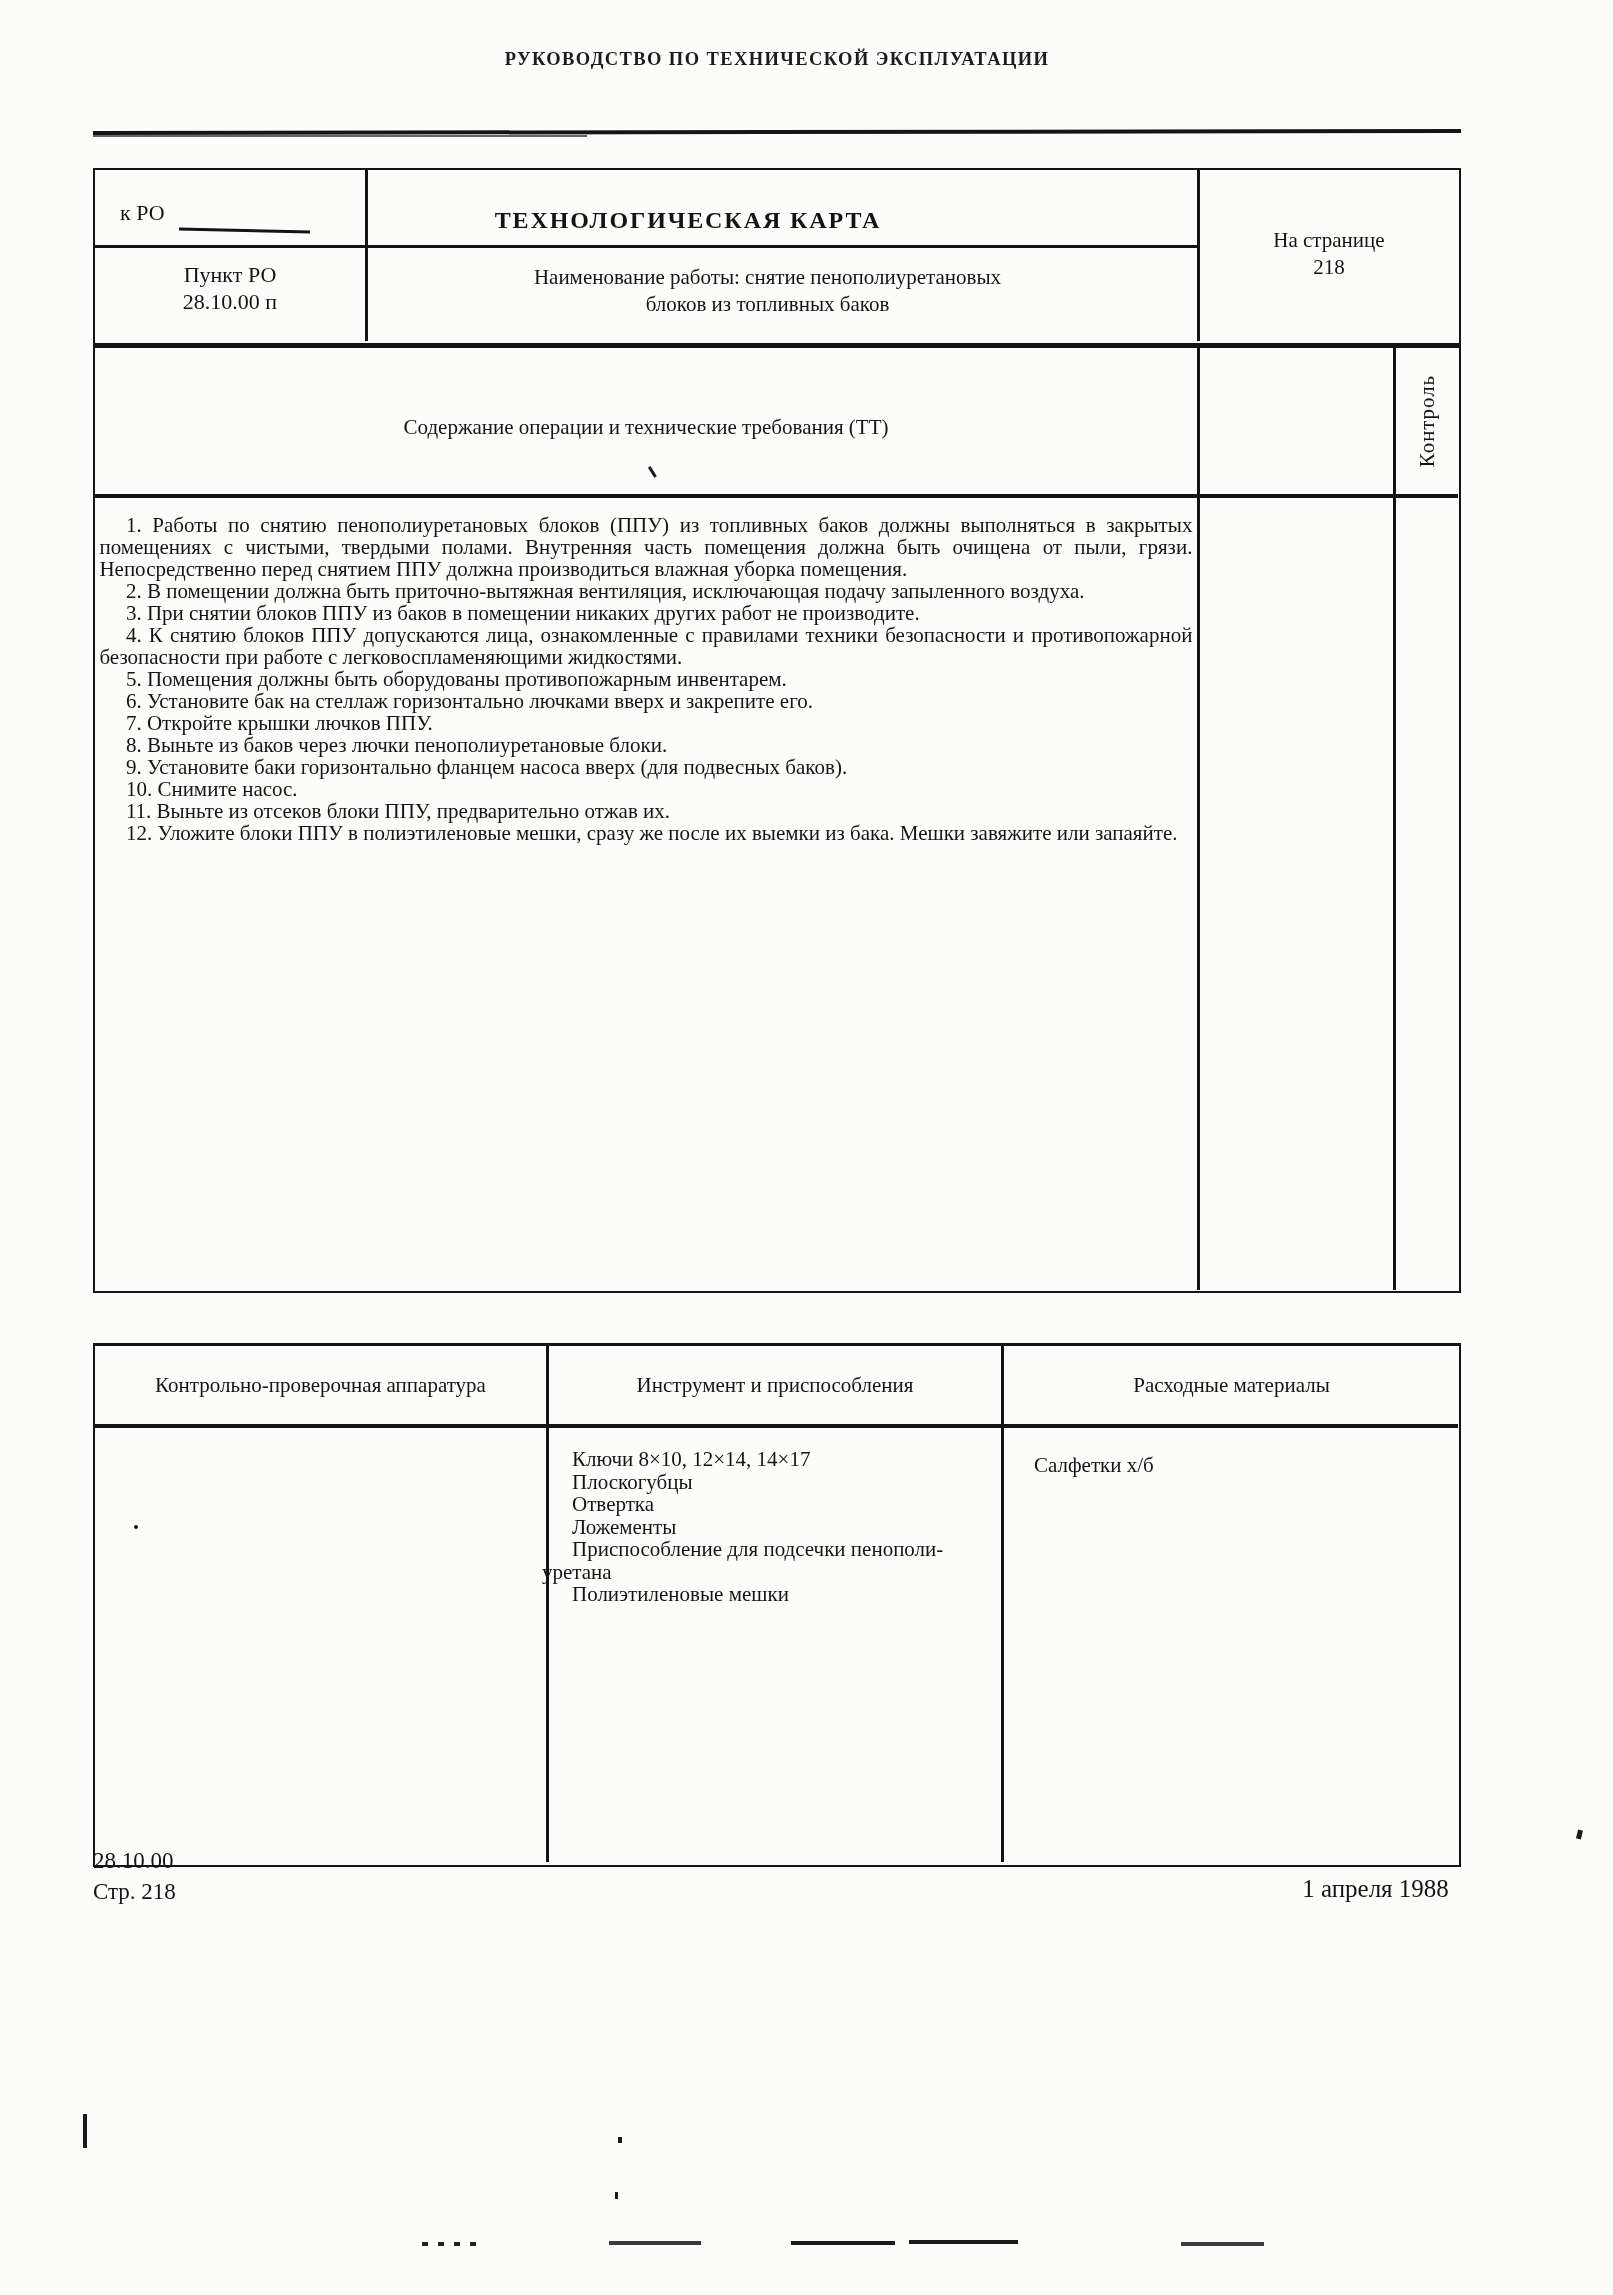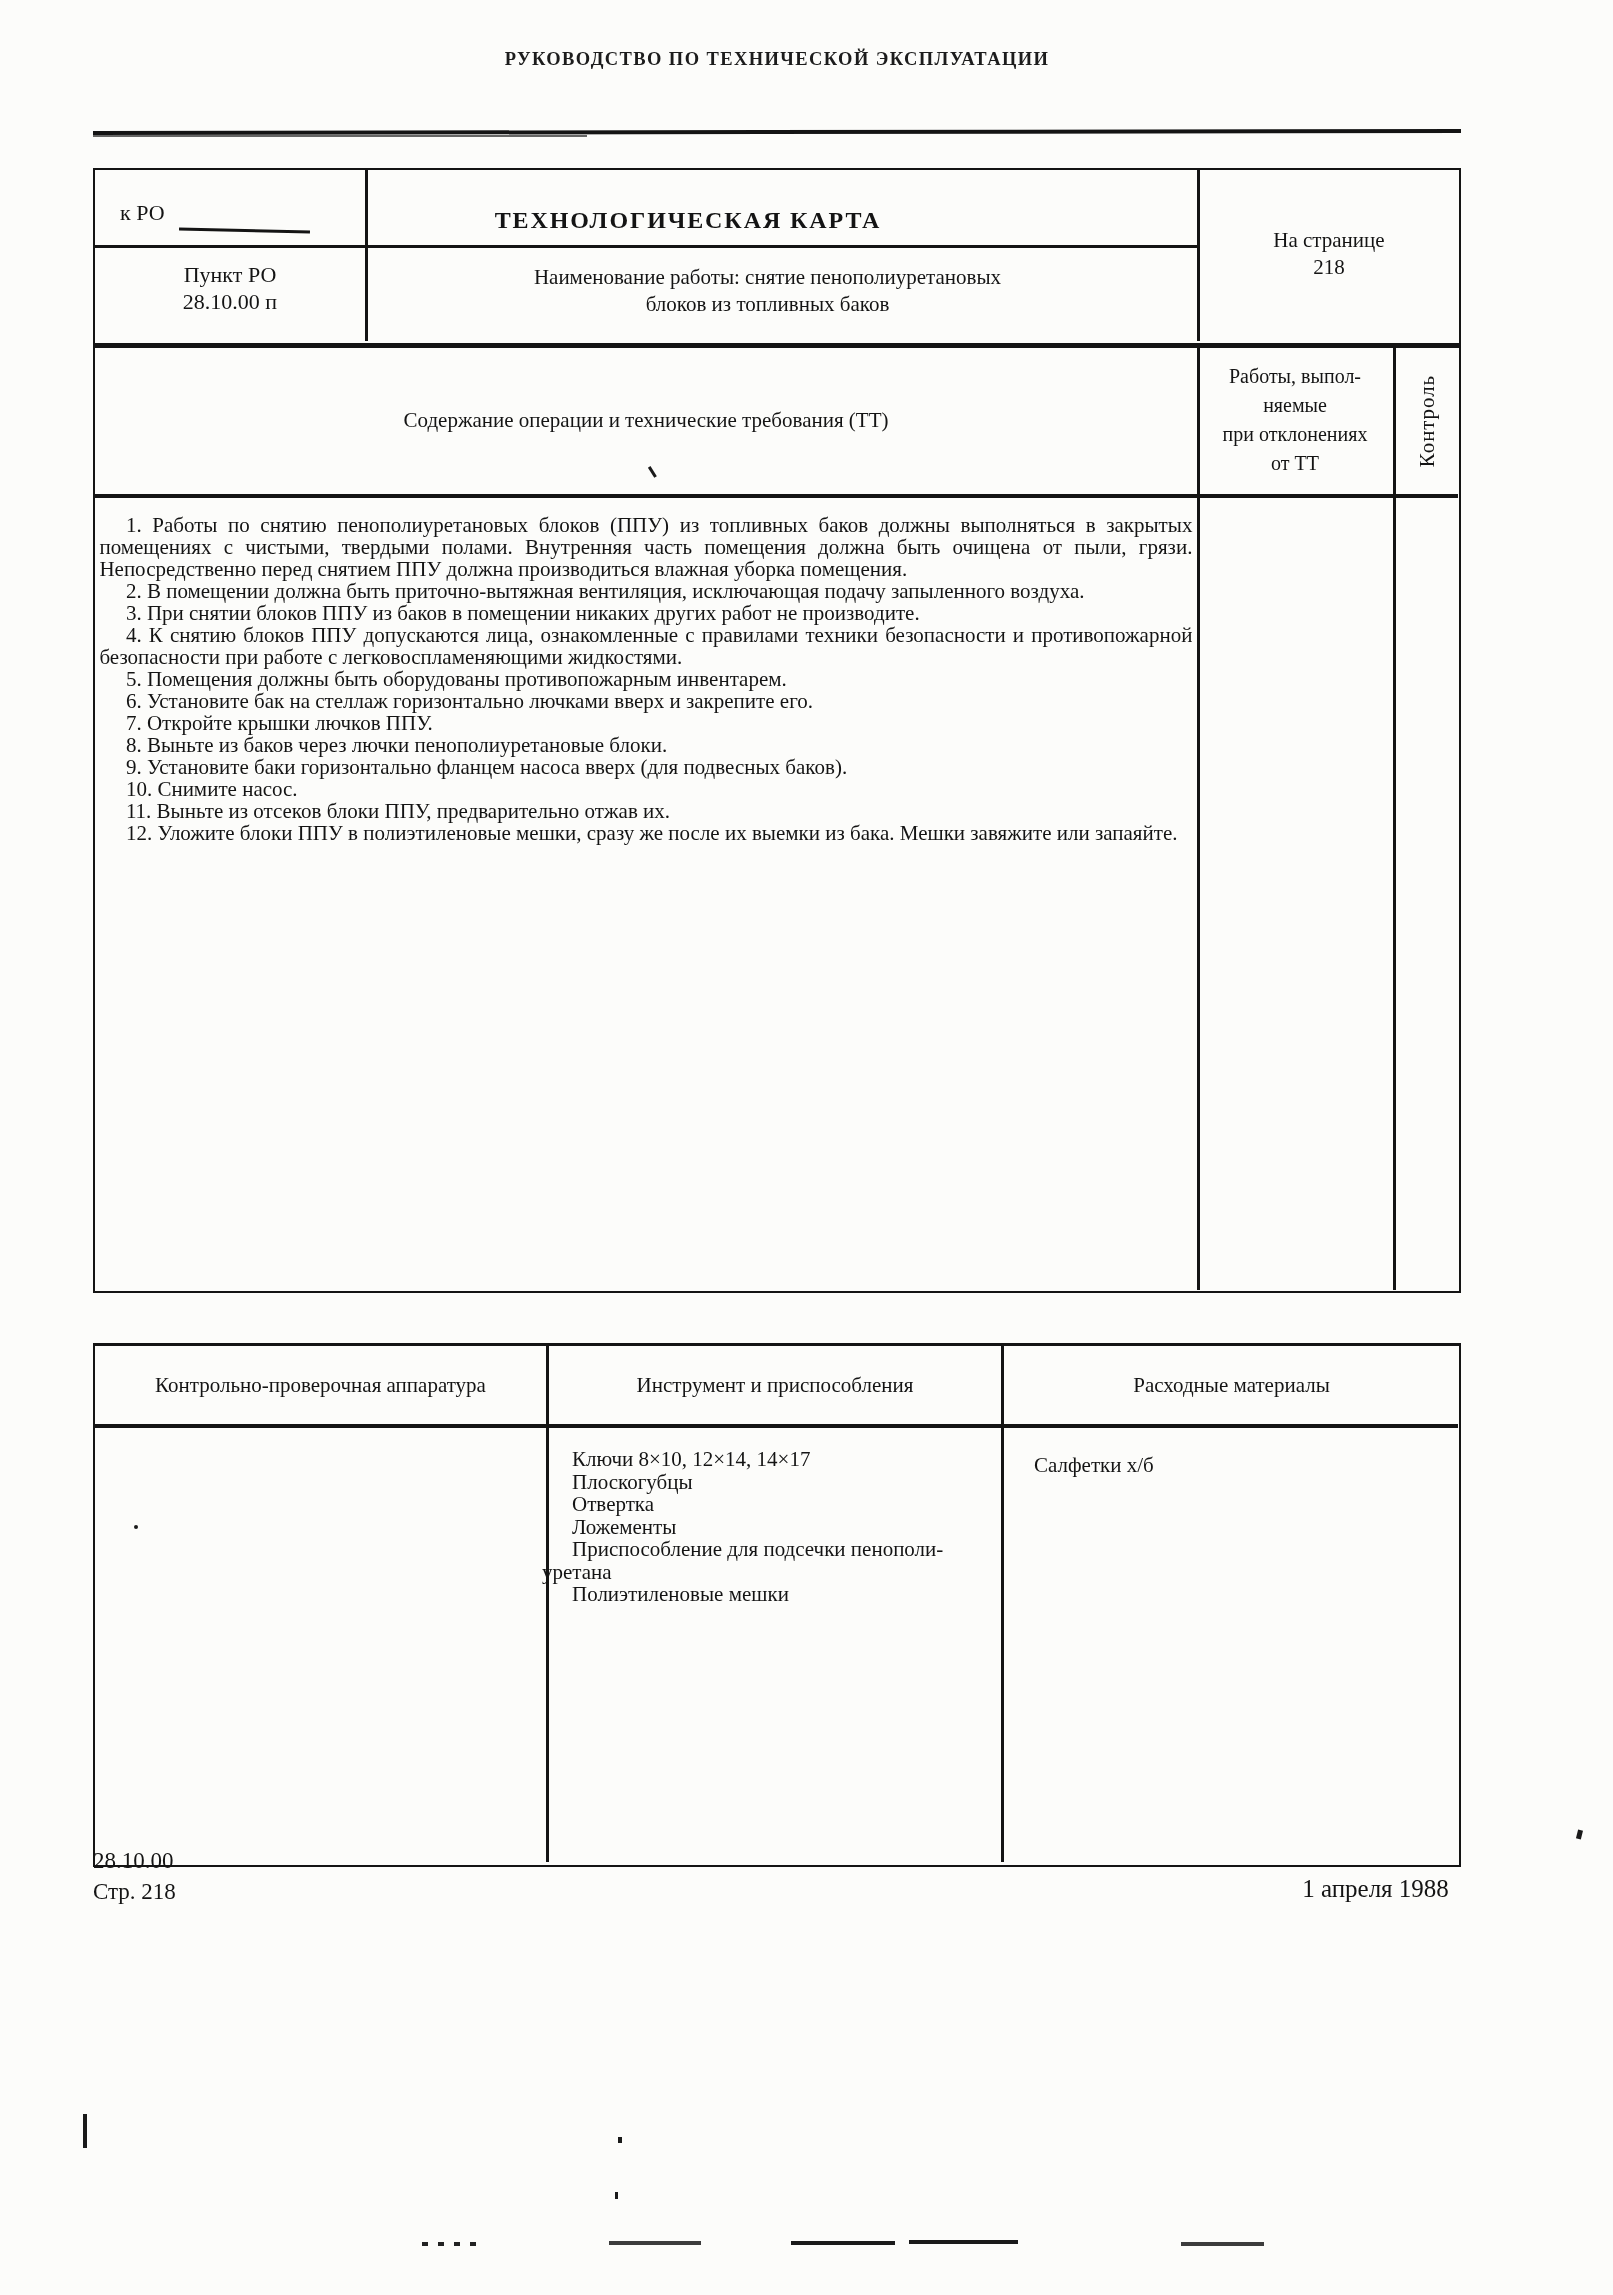--- a/index.html
+++ b/index.html
@@ -126,12 +126,6 @@
       <span>Содержание операции и технические требования (ТТ)</span>
     </div>
 
-    <div class="cell dev-cell">
-        <div>Работы, выпол-</div>
-        <div>няемые</div>
-        <div>при отклонениях</div>
-        <div>от ТТ</div>
-      </div>
 
     <div class="cell control-cell center-flex">
       <span>Контроль</span>

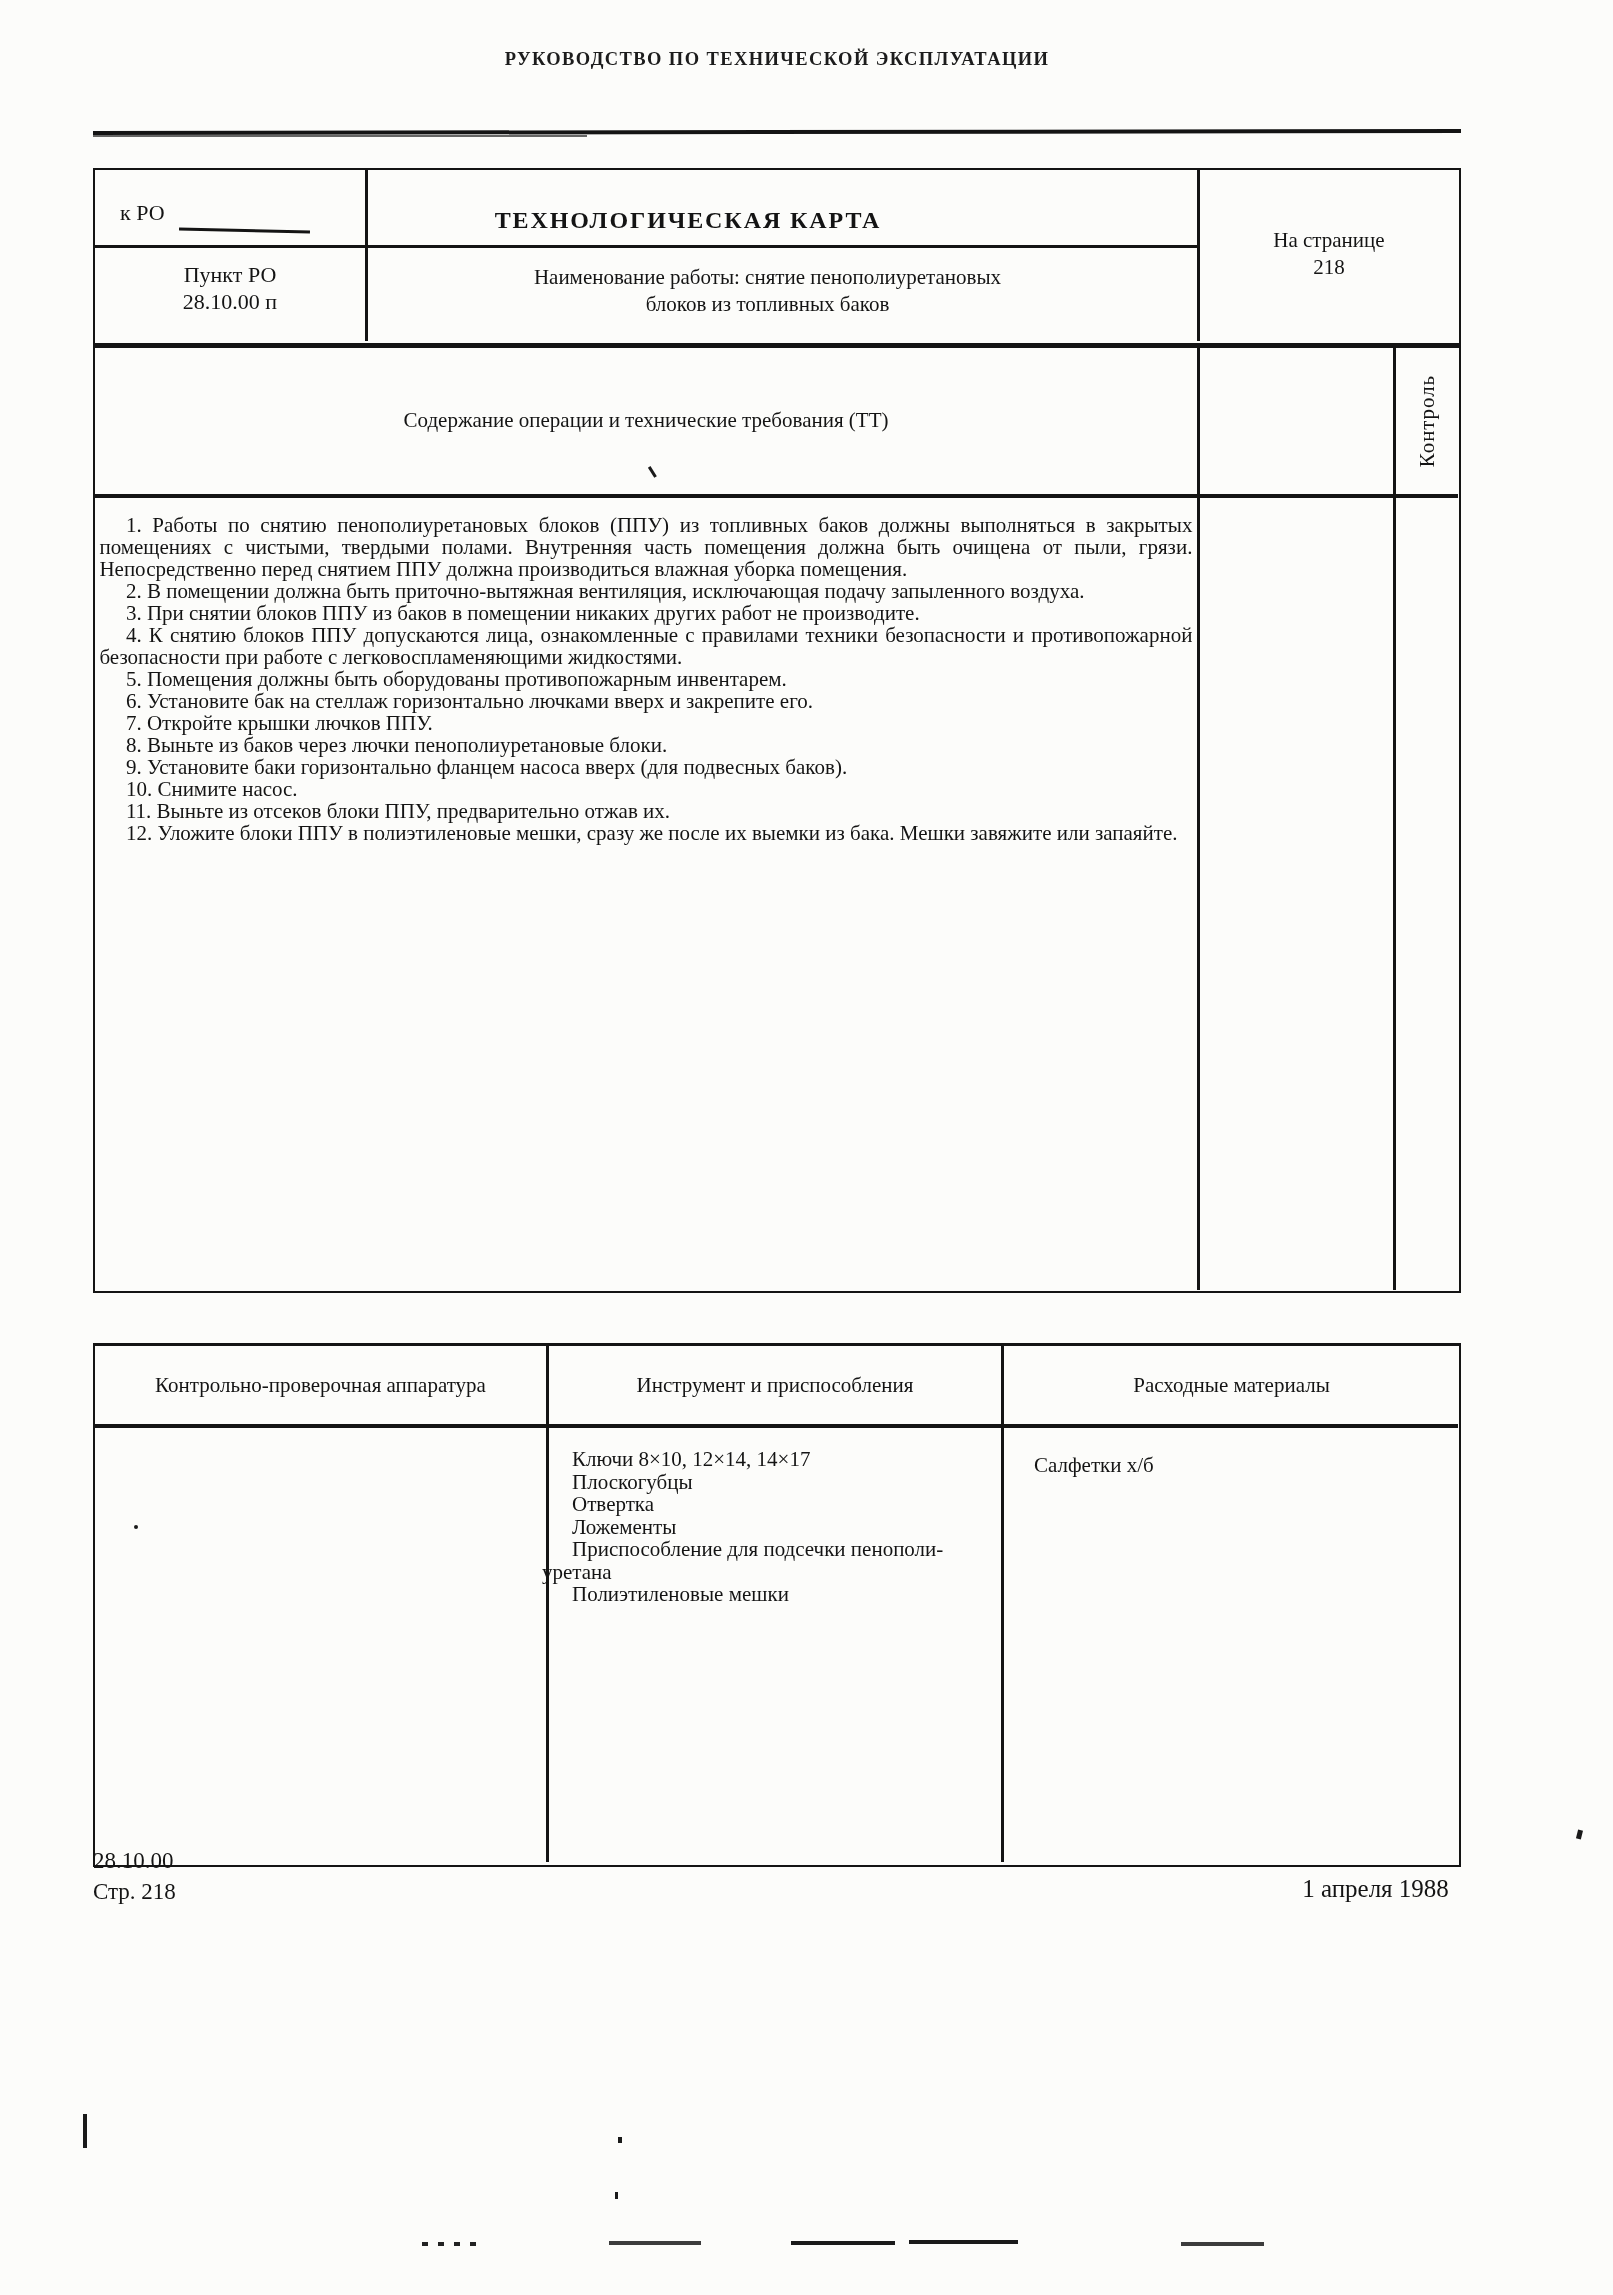--- a/index.html
+++ b/index.html
@@ -45,7 +45,7 @@
                   padding-top:57px; font-size:21px; line-height:27px; }
 
   
-  .tt-cell { left:0; top:7px; width:1102px; height:146px; padding-bottom:16px; font-size:21px; }
+  .tt-cell { left:0; top:14px; width:1102px; height:146px; padding-bottom:16px; font-size:21px; }
   .dev-cell { left:1102px; top:0; width:196px; height:146px; text-align:center; padding-top:14px;
               font-size:20px; line-height:29px; }
   .control-cell { left:1298px; top:0; width:68px; height:146px; }

